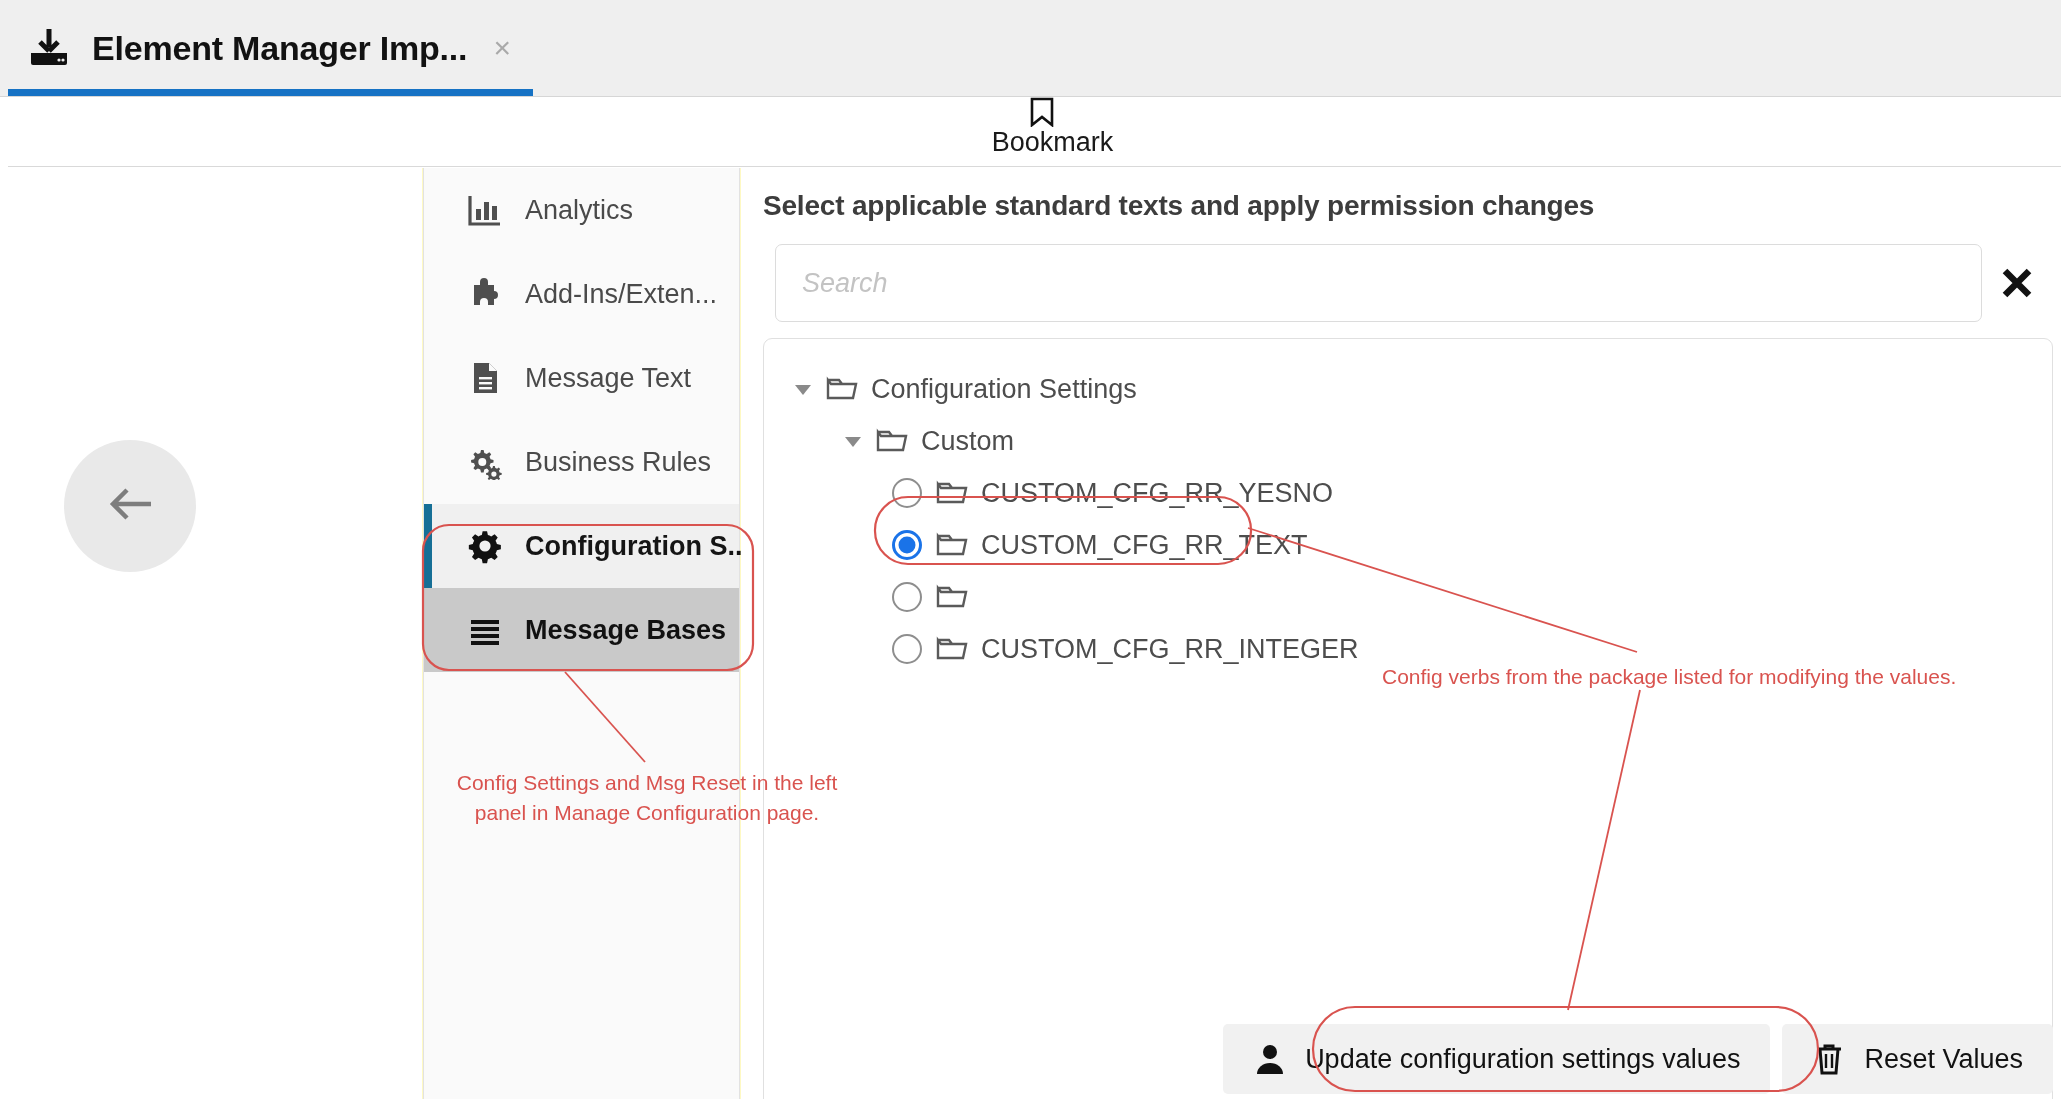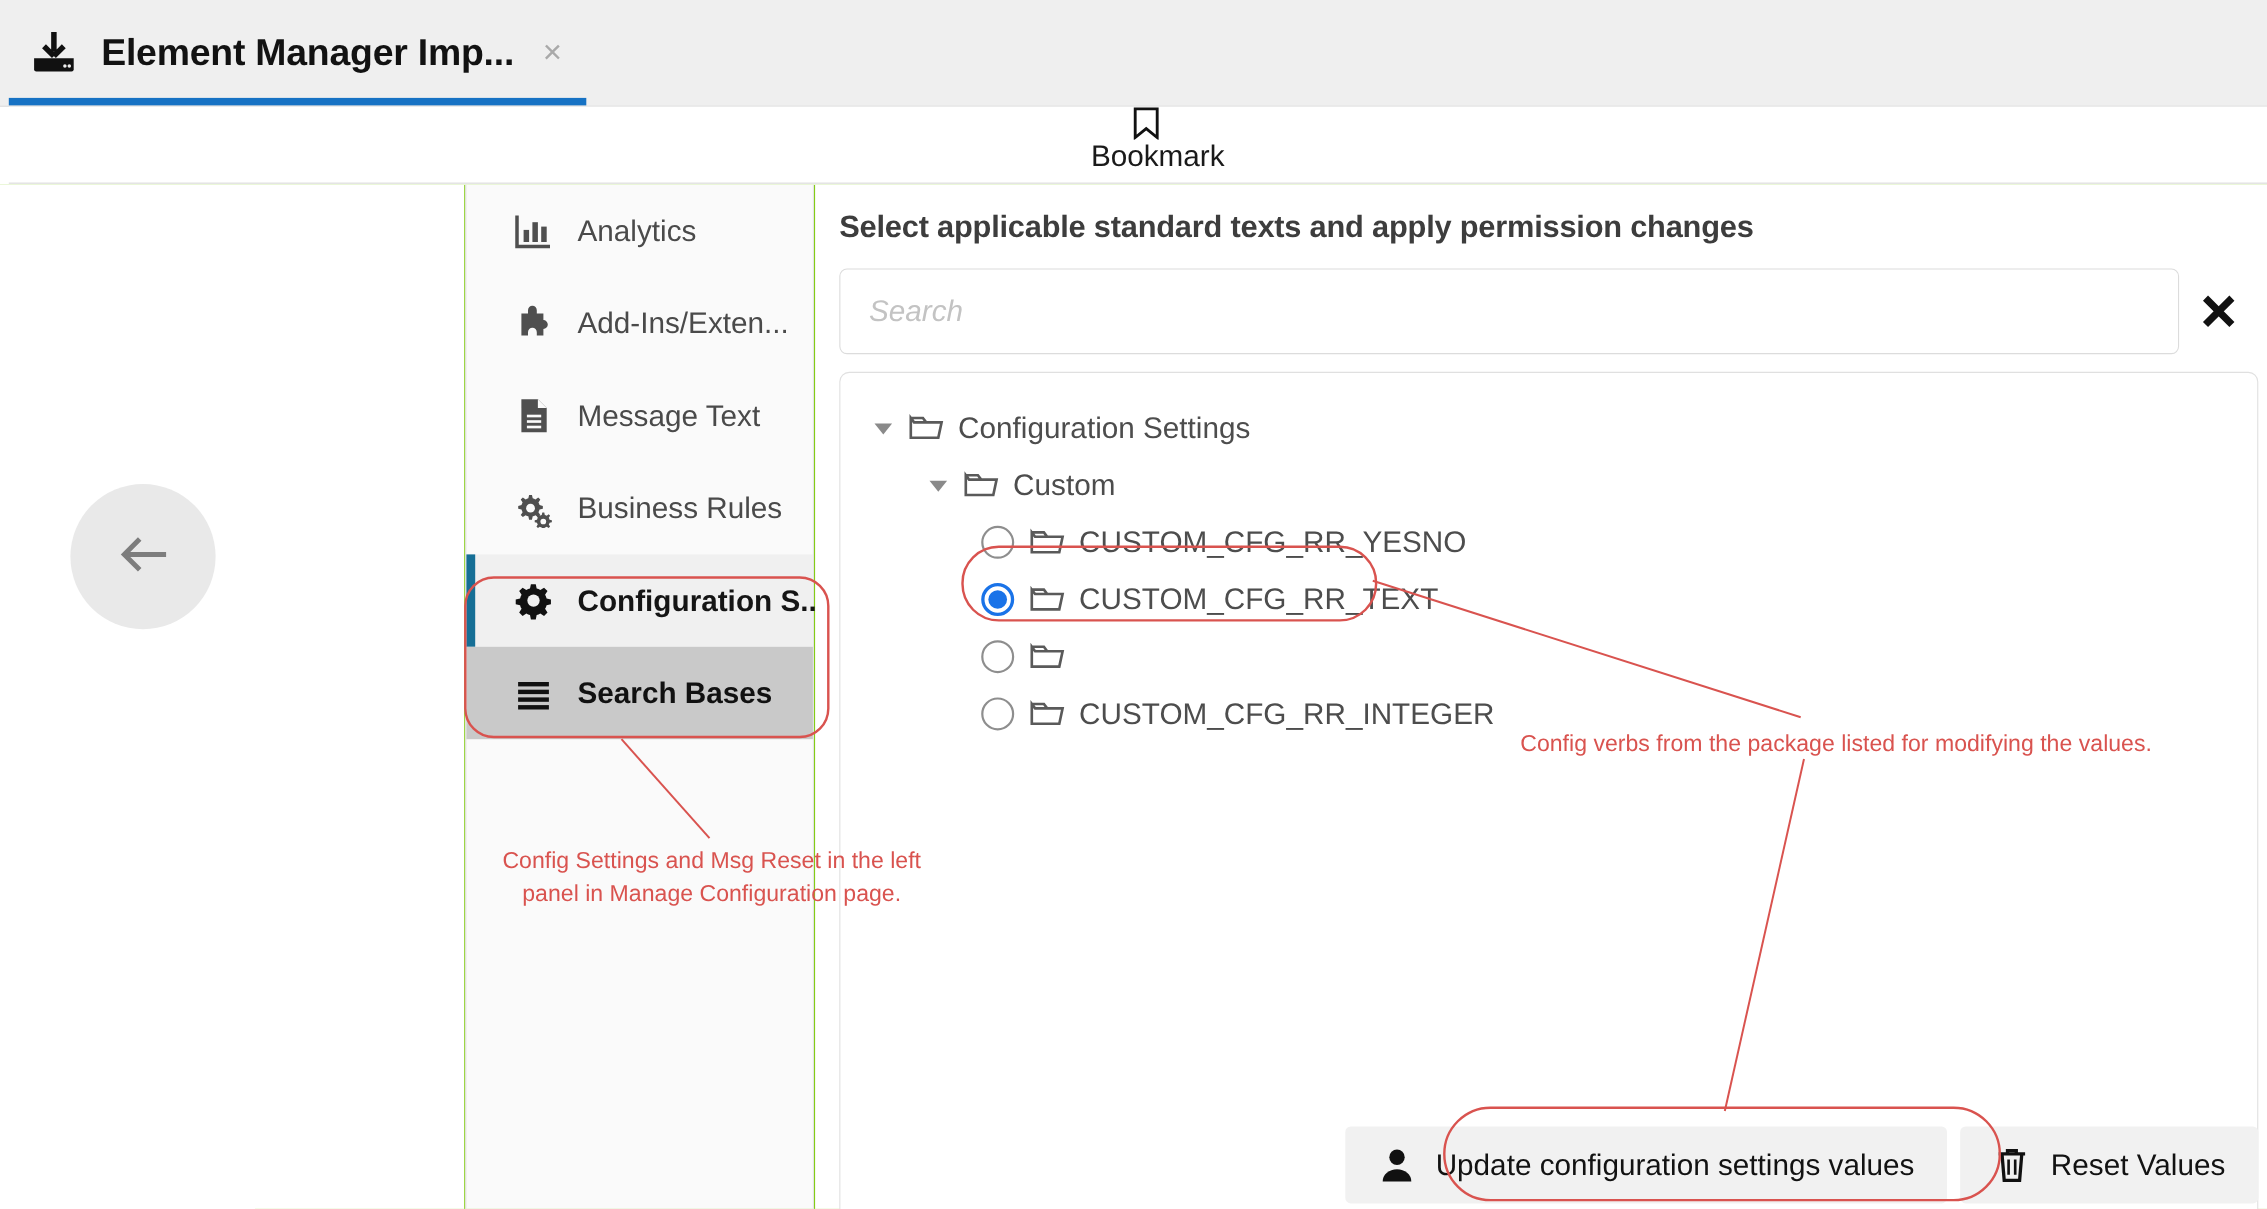--- a/index.html
+++ b/index.html
@@ -50,7 +50,7 @@
   
   .page {
     position:absolute; left:0; top:168px; width:2061px; height:931px;
-    background:#84cc16;
+    background:#fef9c3;
   }
   .left-blank {
     position:absolute; left:0; top:0; width:422px; height:931px;

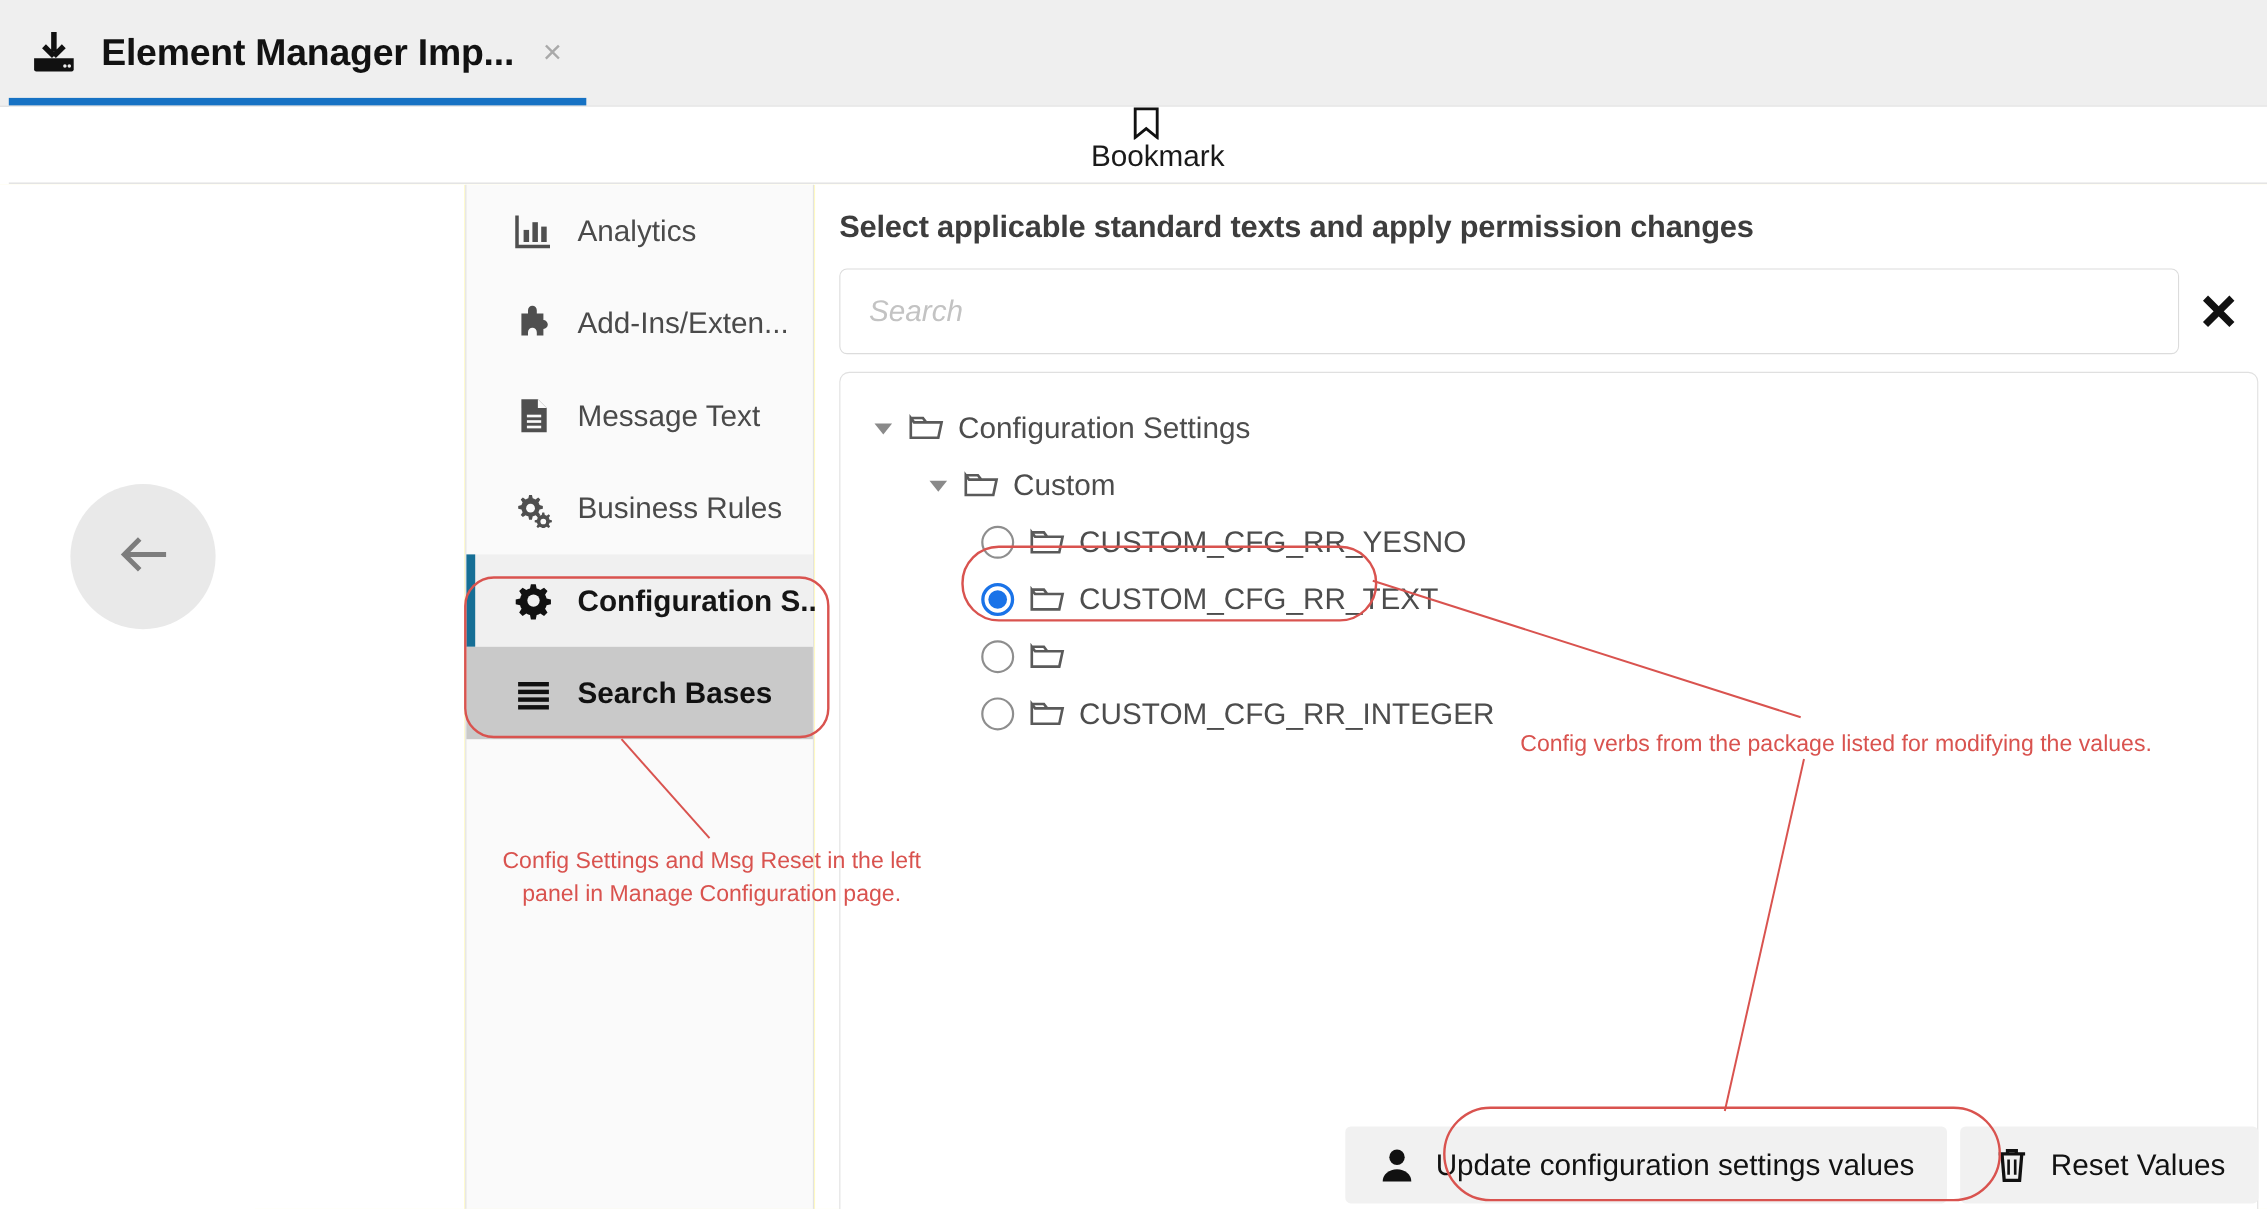--- a/index.html
+++ b/index.html
@@ -108,7 +108,7 @@
   .search-box {
     width:1218px; height:78px;
     border:1px solid #dcdcdc; border-radius:7px; background:#fff;
-    display:flex; align-items:flex-end; padding-left:24px;
+    display:flex; align-items:flex-end; padding-left:24px;margin-left:12px;
   }
   .search-box input {
     border:none; outline:none; width:100%; height:100%;

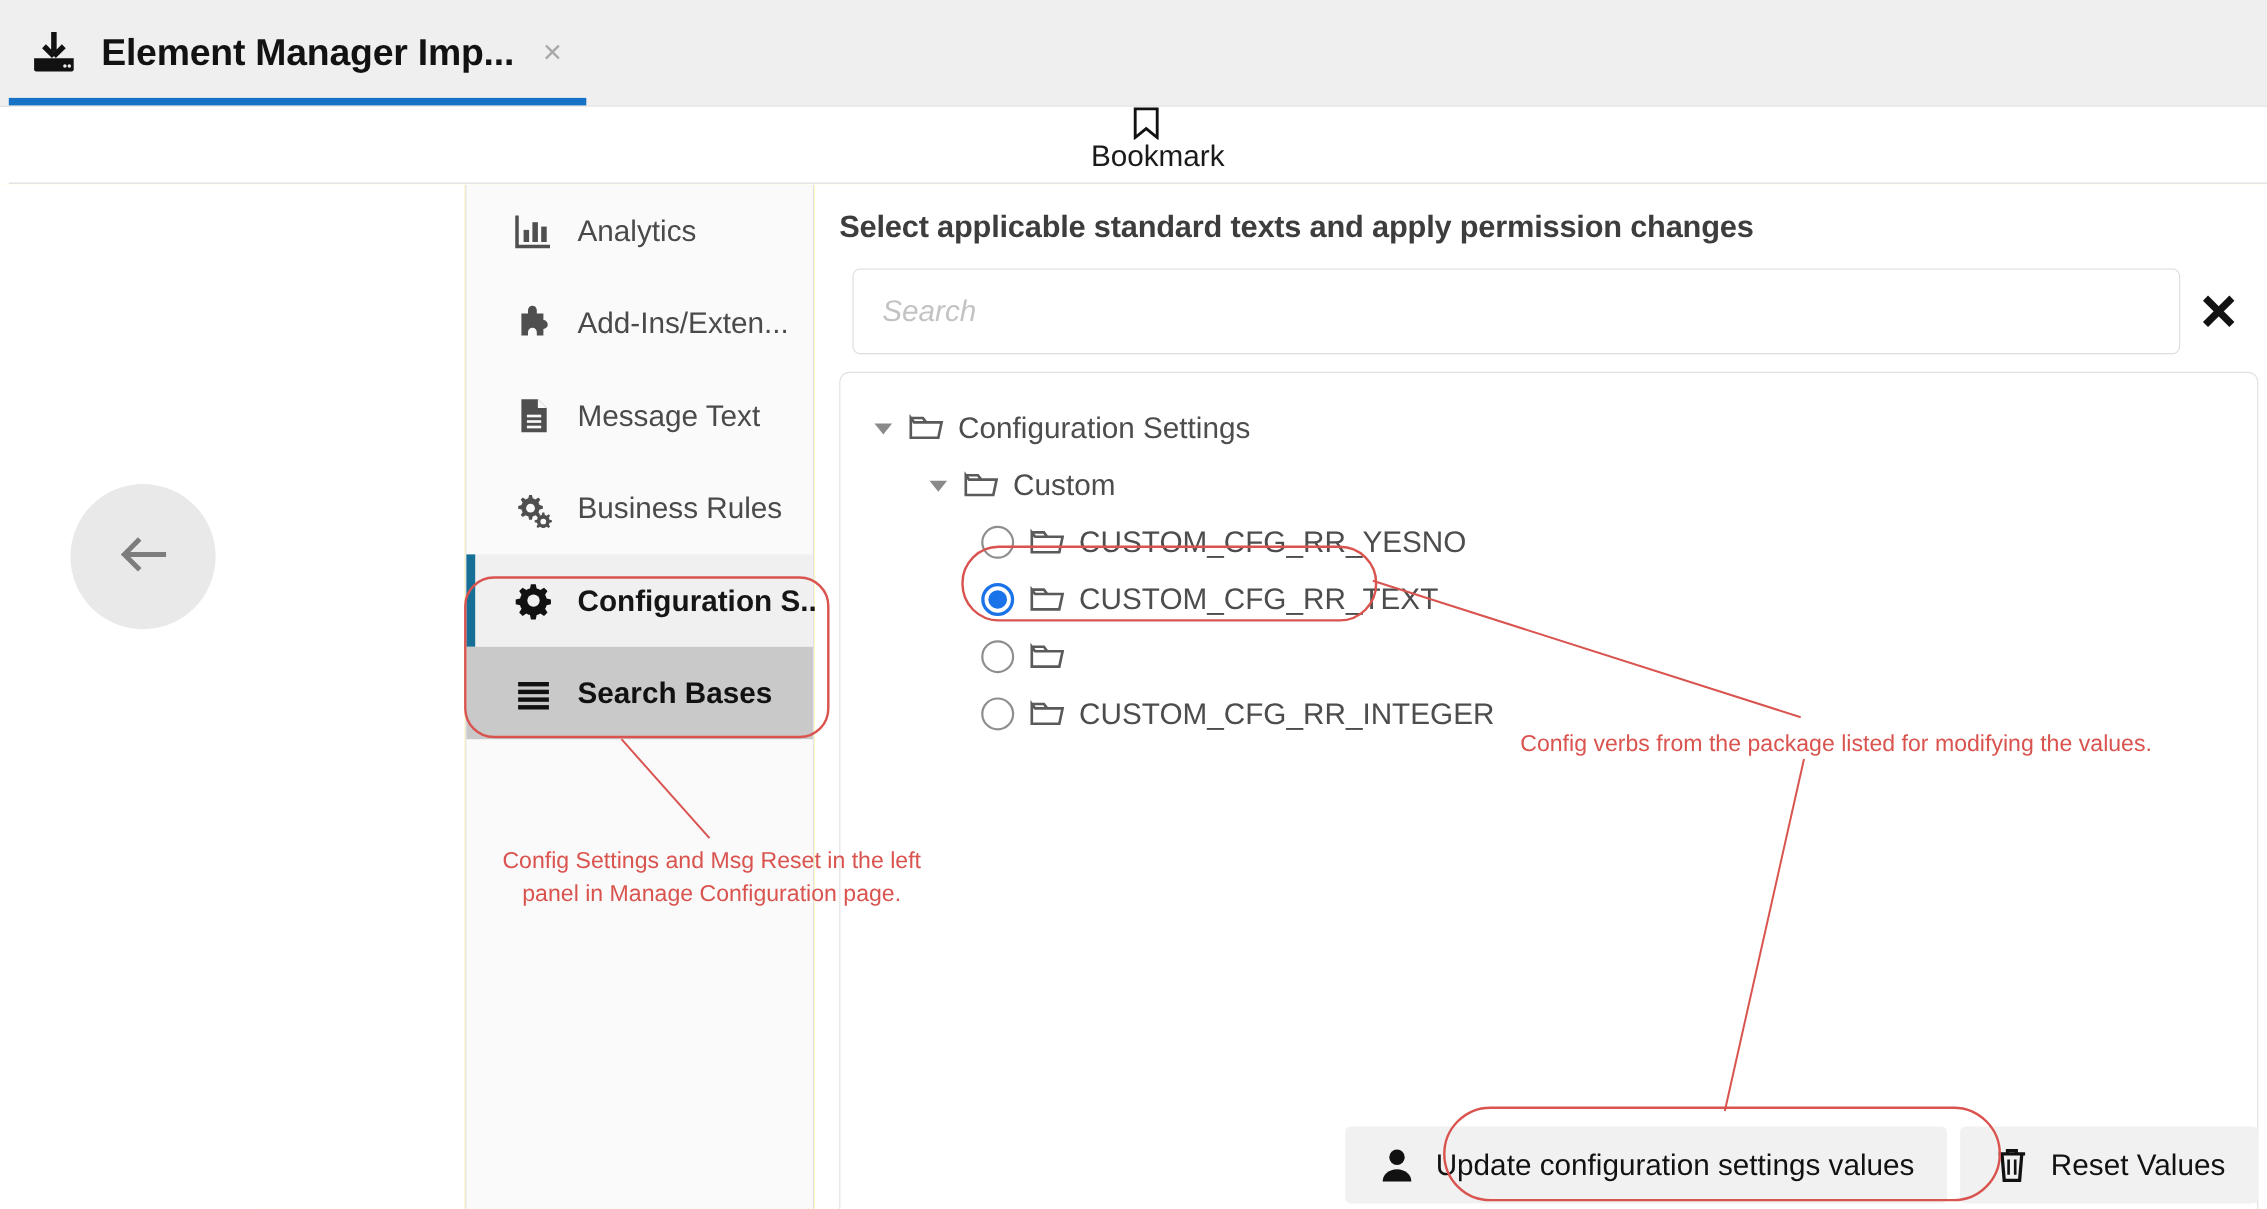--- a/index.html
+++ b/index.html
@@ -289,7 +289,7 @@
           <rect x="4" y="29" width="28" height="4" fill="#111"></rect>
         </svg>
       </span>
-      <span class="nav-label">Search Bases</span>
+      <span class="nav-label">Message Bases</span>
     </div>
   </div>
 

